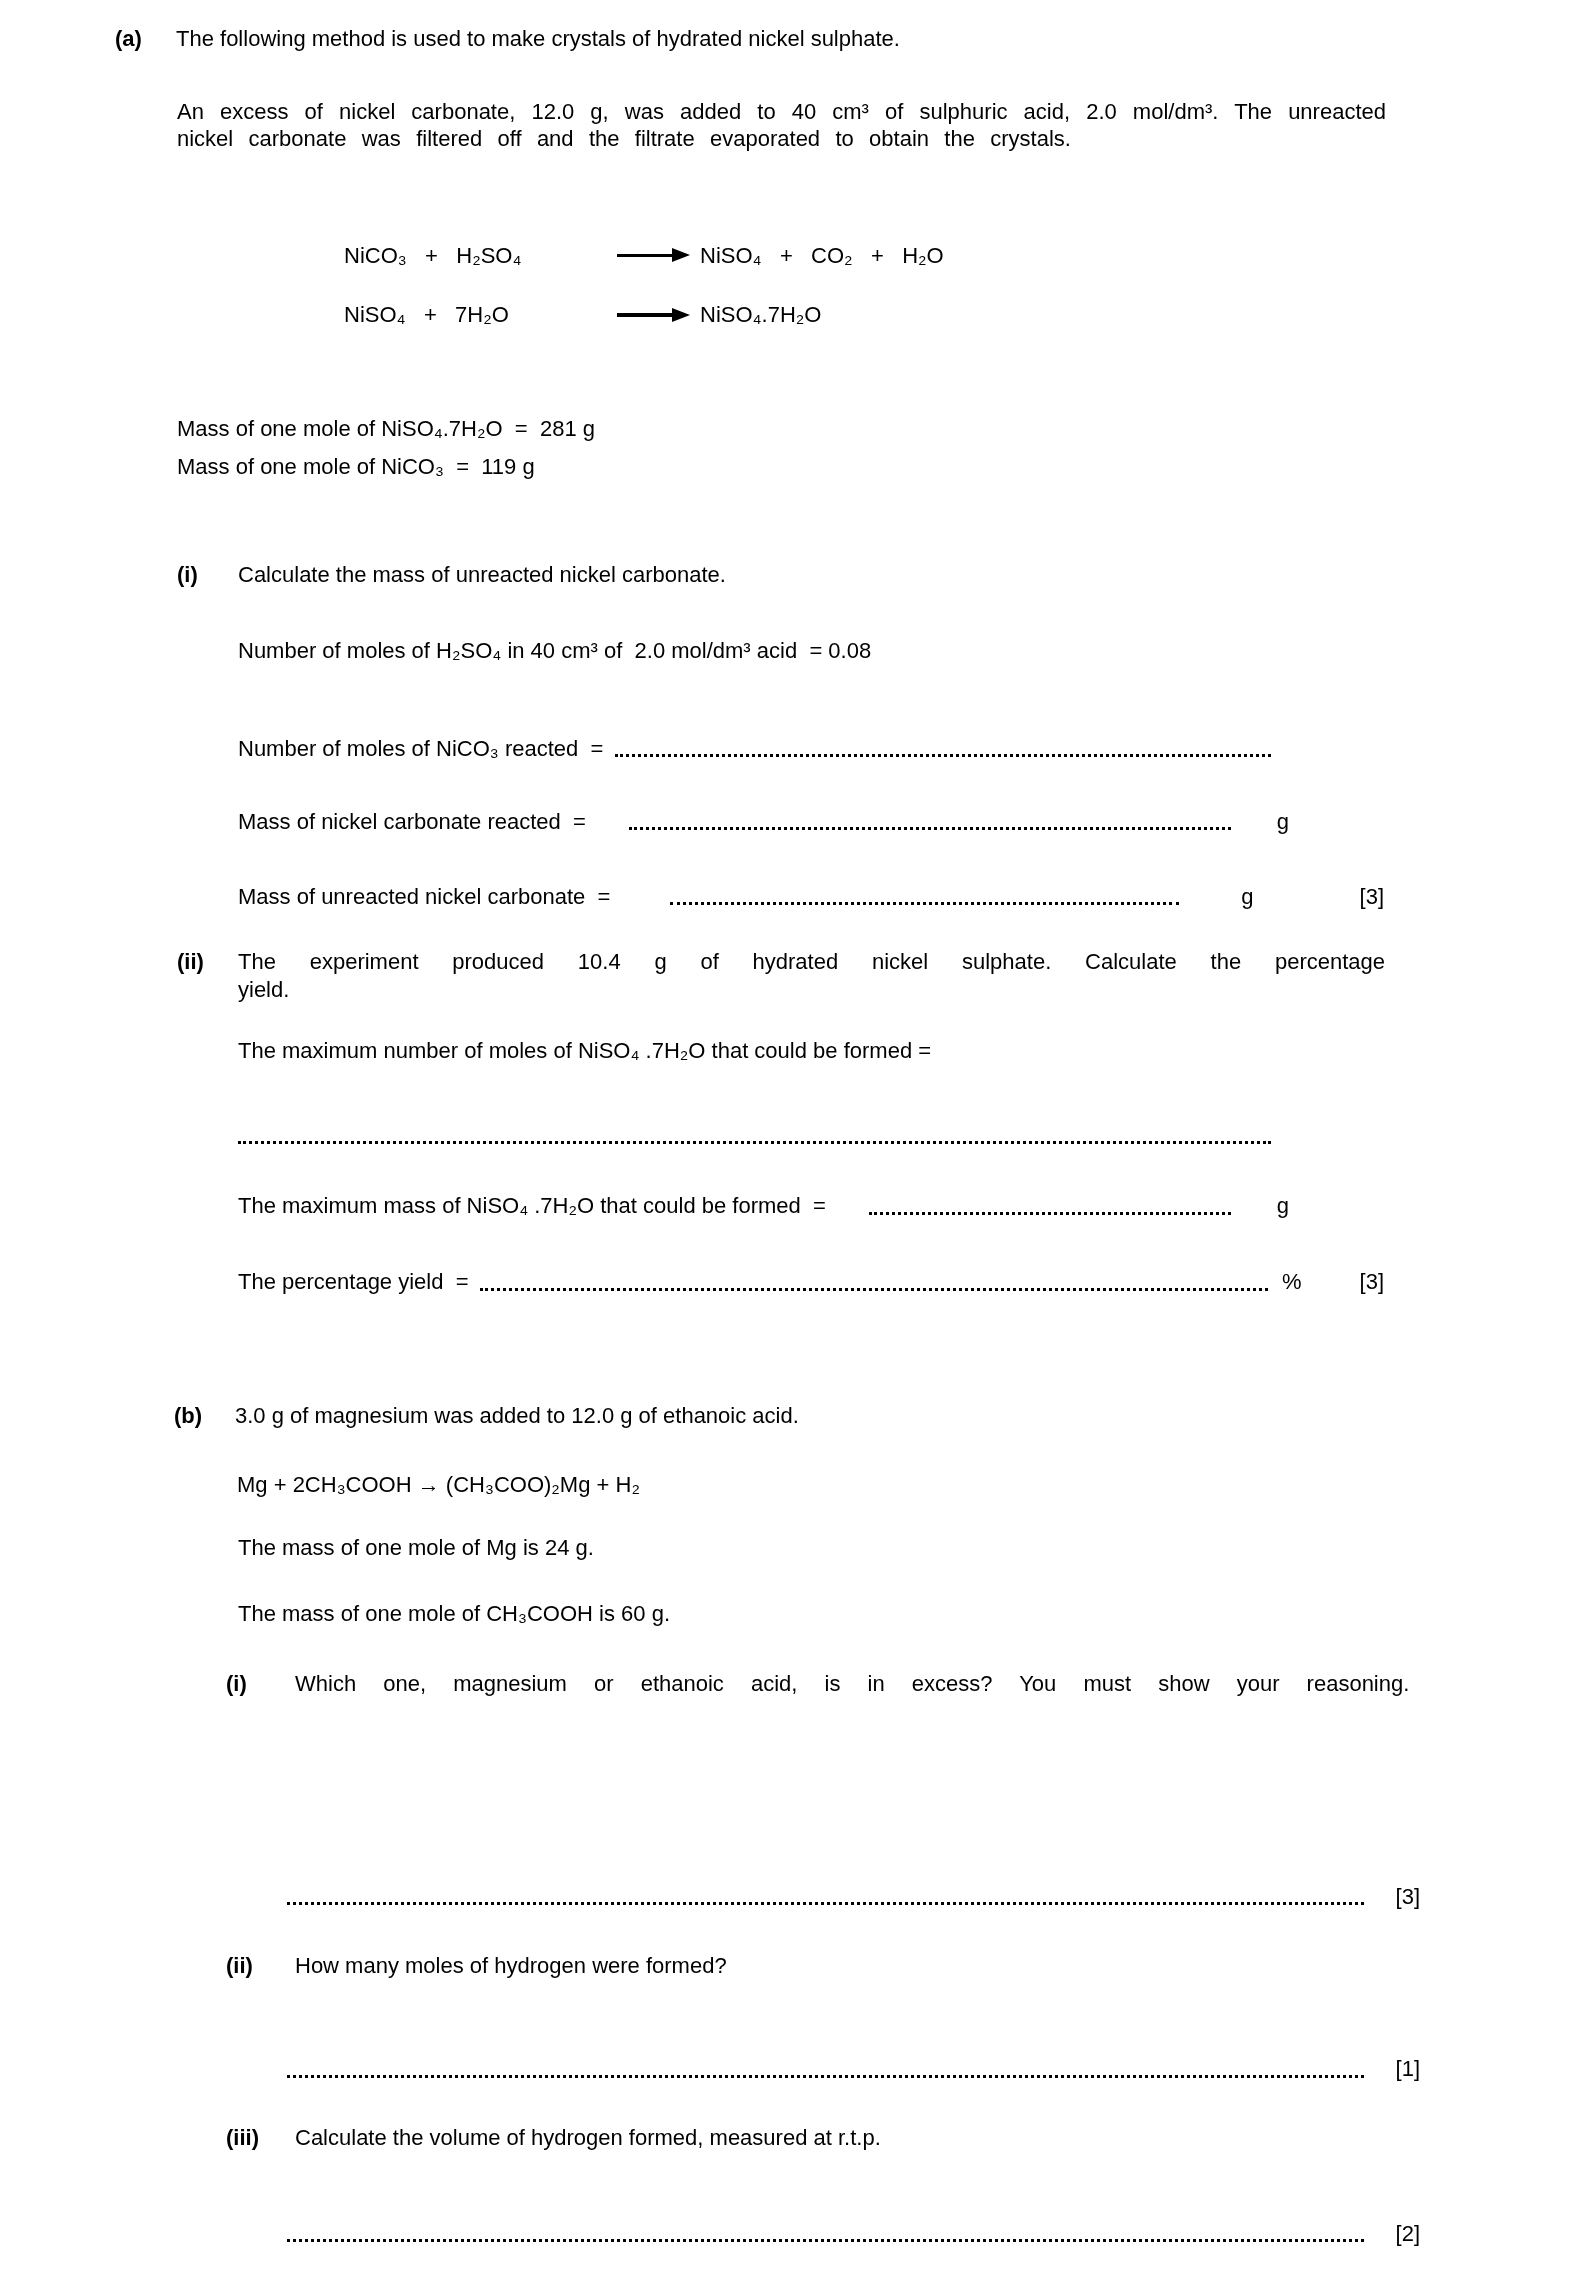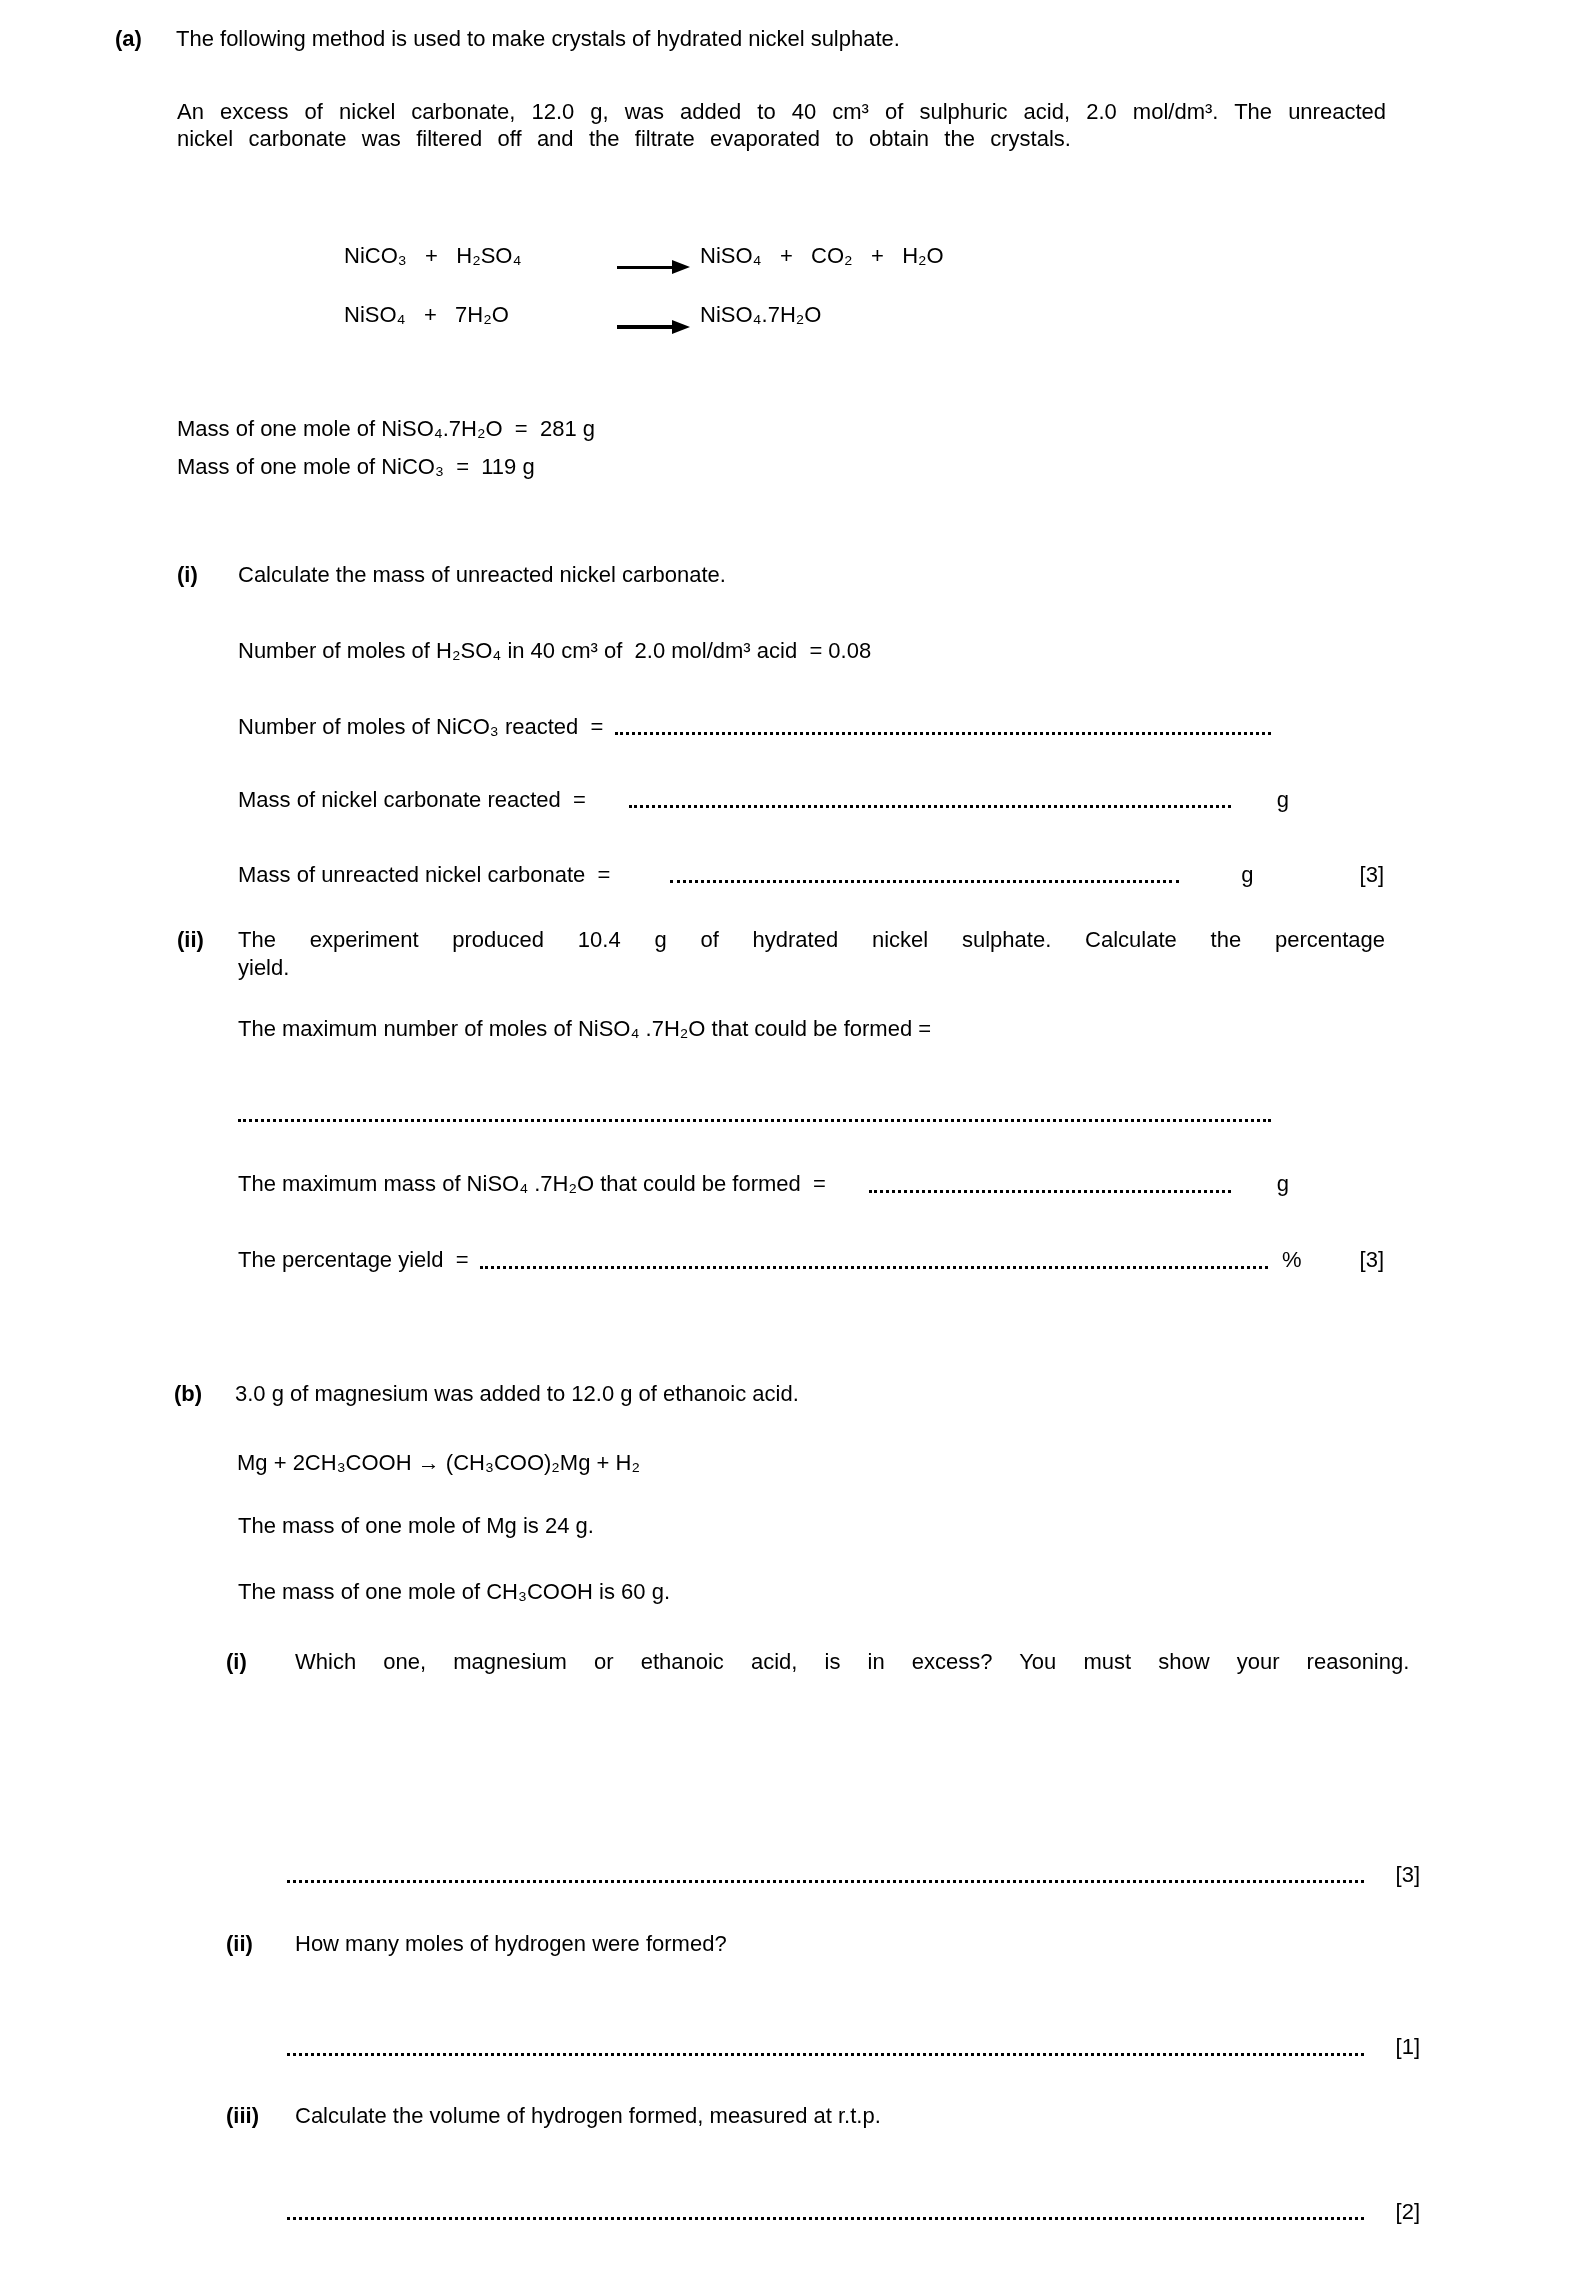--- a/index.html
+++ b/index.html
@@ -21,7 +21,7 @@
   .a-main .qlabel { width:61px; }
   .a-para { margin:45px 0 0 177px; width:1209px; text-align:justify; word-spacing:9.2px; }
   .eqs { margin:89px 0 0 344px; }
-  .eq-row { display:flex; align-items:flex-end; }
+  .eq-row { display:flex; align-items:center; }
   .eq2 { margin-top:32px; }
   .eq-left { width:263px; flex:none; }
   .rarrow { position:relative; display:inline-block; width:55px; height:3.5px; background:#000; margin:0 28px 0 10px; flex:none; }

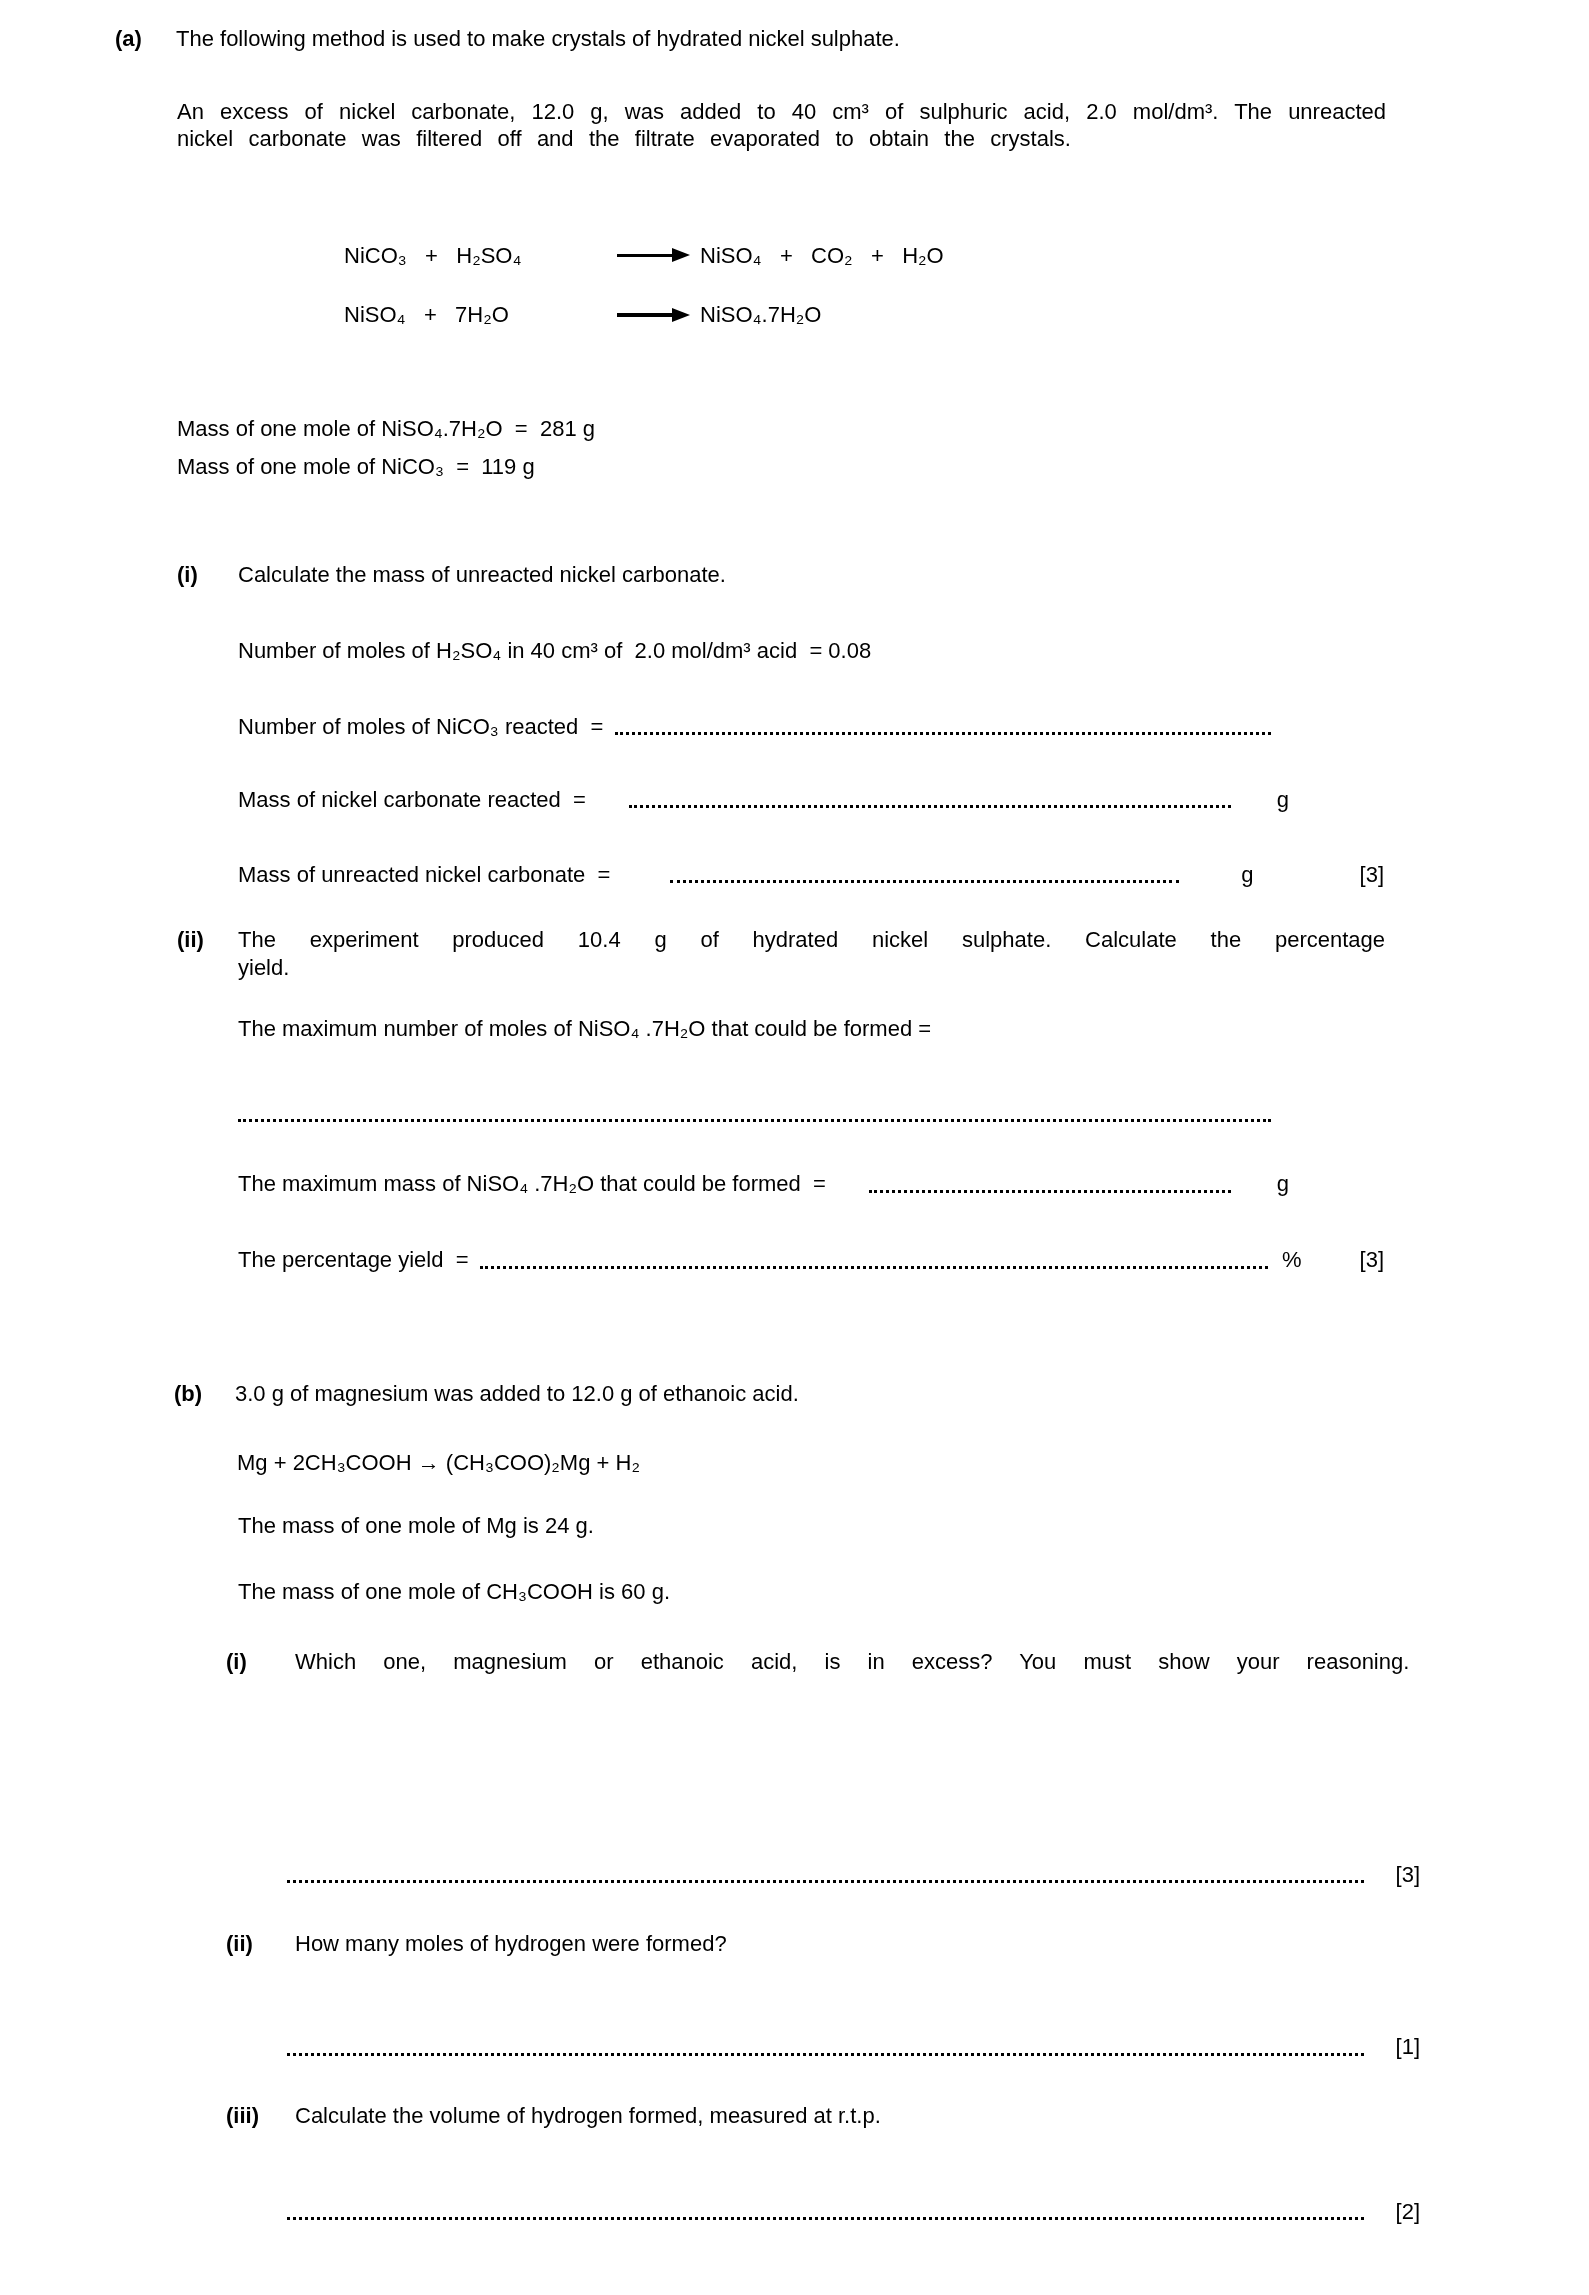--- a/index.html
+++ b/index.html
@@ -42,7 +42,7 @@
   .w1463 { width:1033px; }
   .w1488 { width:1051px;gap:32px; }
   .w1623 { width:1146px; }
-  .ar1 { margin-top:45px; }
+  .ar1 { margin-top:67px; }
   .ar2 { margin-top:42px; }
   .ar3 { margin-top:44px;gap:48px; }
 

